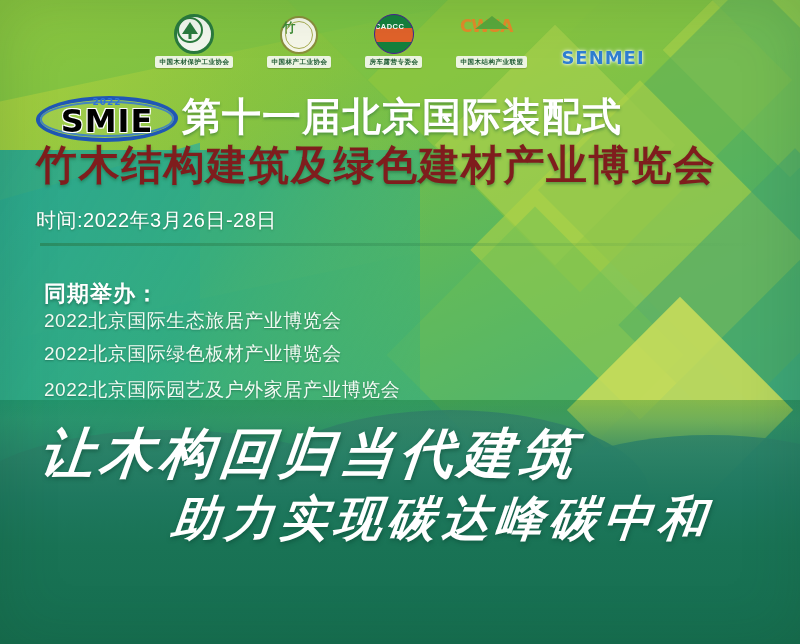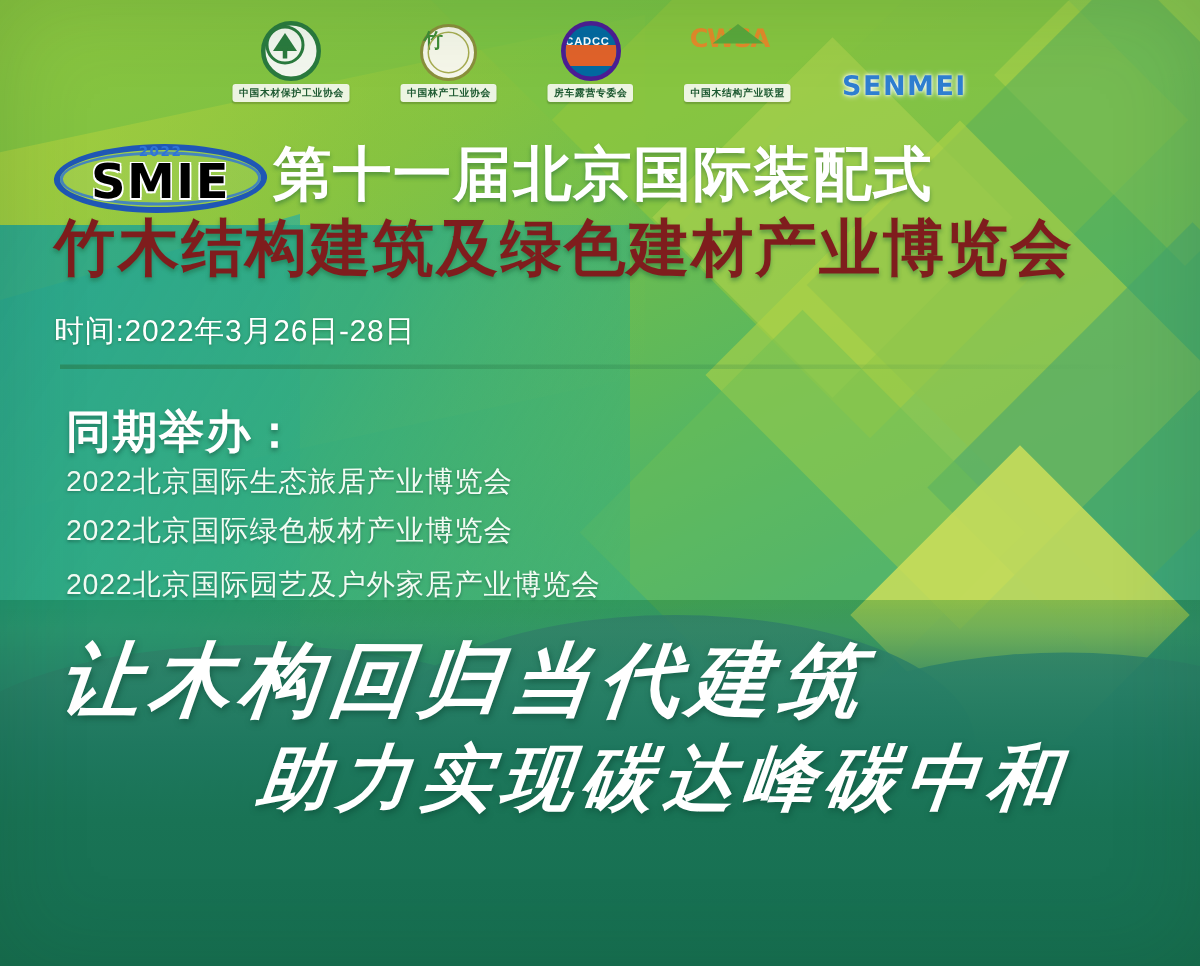--- a/index.html
+++ b/index.html
@@ -167,7 +167,7 @@
   .seal2 b{font-size:13px;color:#3f8c36;line-height:1;}
   .seal2:before{content:"";position:absolute;inset:3px;border-radius:50%;border:1px solid #a8ad52;}
 
-  .seal3{width:40px;height:40px;border-radius:50%;background:#0369a1;border:3px solid #4c1d95;
+  .seal3{width:40px;height:40px;border-radius:50%;background:#15803d;border:1px solid #4c1d95;
     display:flex;align-items:center;justify-content:center;position:relative;overflow:hidden;}
   .seal3 u{position:absolute;left:0;top:13px;width:100%;height:14px;background:#e2622a;text-decoration:none;}
   .seal3 b{position:relative;font-size:7.5px;color:#fff;letter-spacing:.5px;font-weight:bold;}

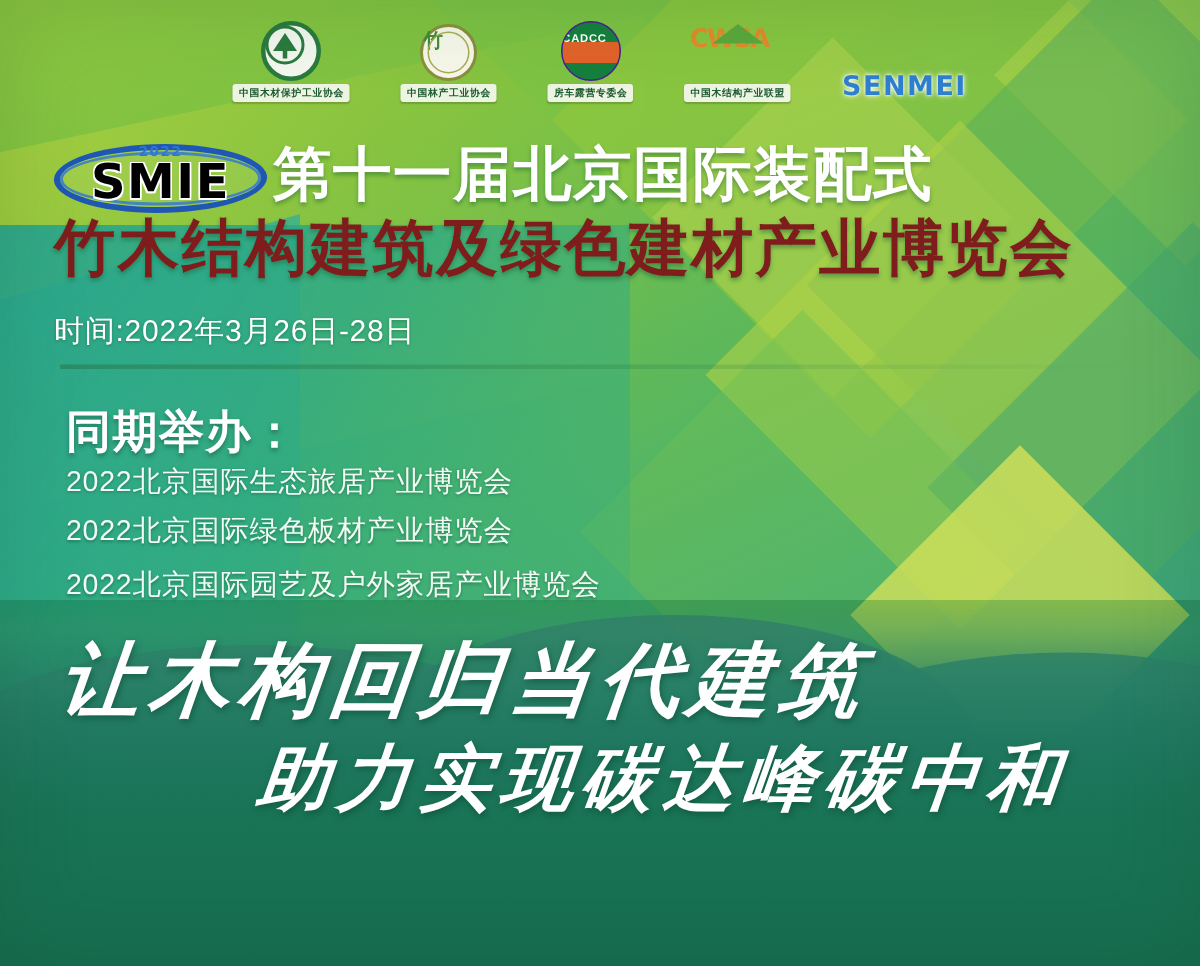--- a/index.html
+++ b/index.html
@@ -239,8 +239,8 @@
 
   
   .concurrent-title{
-    position:absolute;left:44px;top:268px;
-    font-size:30px;font-weight:bold;color:#ffffff;letter-spacing:1px;
+    position:absolute;left:44px;top:279px;
+    font-size:22px;font-weight:bold;color:#ffffff;letter-spacing:1px;
     text-shadow:0 2px 3px rgba(20,80,60,.5);
     white-space:nowrap;
   }

